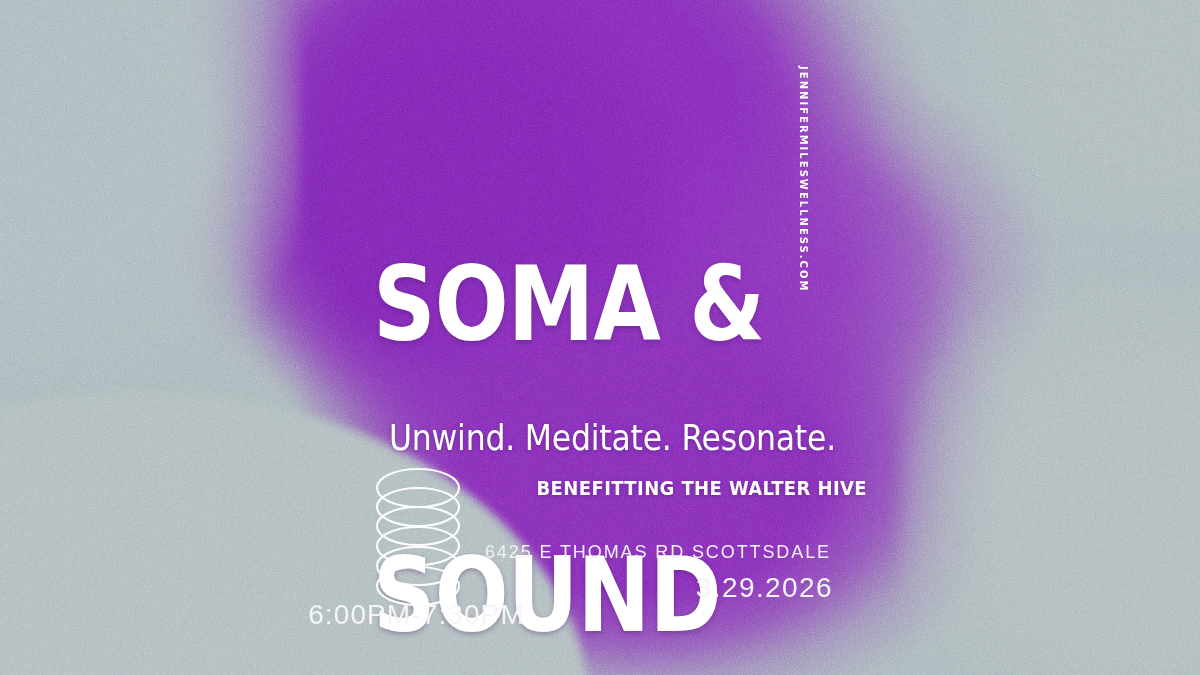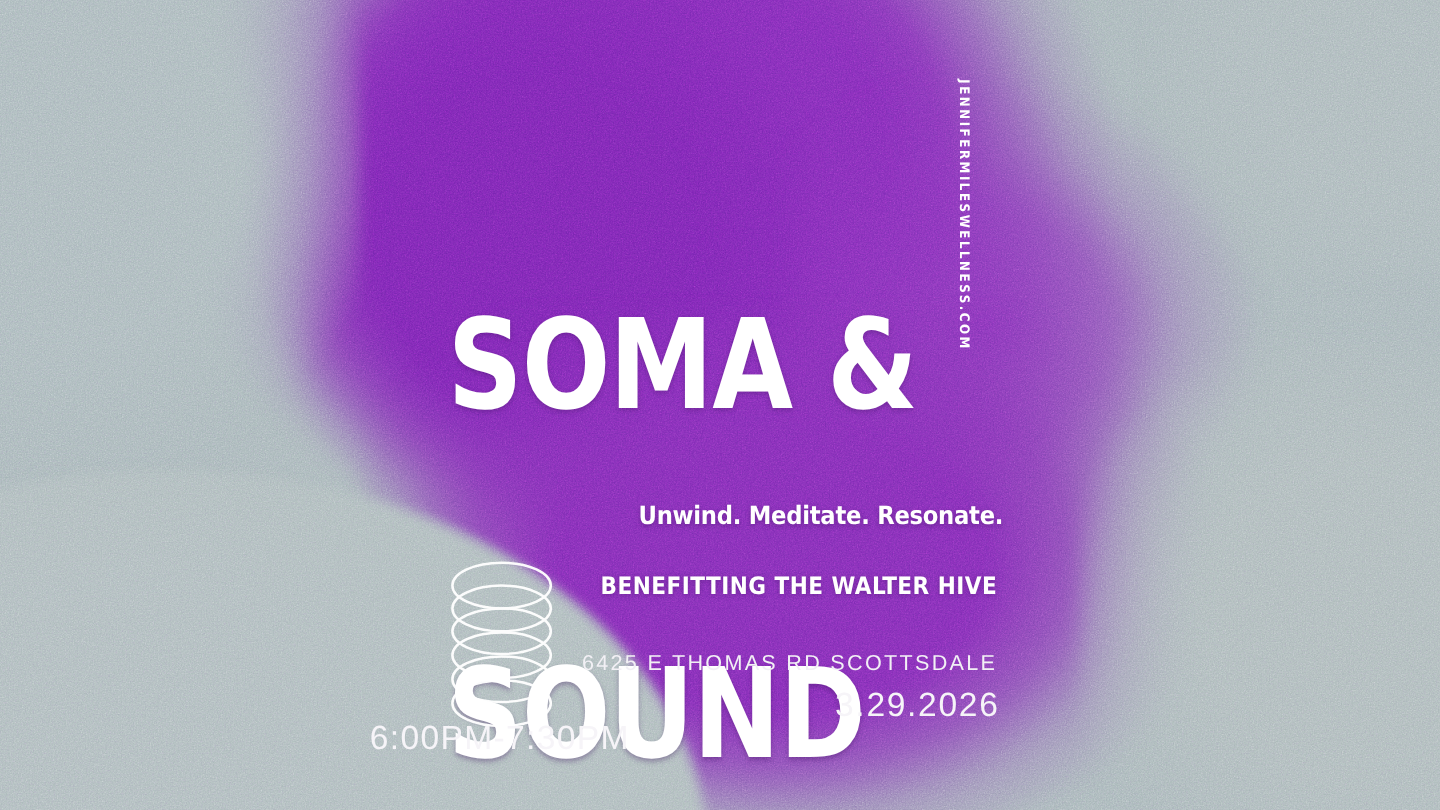--- a/index.html
+++ b/index.html
@@ -217,8 +217,8 @@
     text-align: right;
     color: #ffffff;
     font-family: "DejaVu Sans Condensed", "Liberation Sans Narrow", "Liberation Sans", sans-serif;
-    font-weight: 700;
-    font-size: 21px;
+    font-weight: 400;
+    font-size: 35px;
     letter-spacing: -0.2px;
     text-shadow: 0 1px 4px rgba(60,20,95,0.4);
     white-space: nowrap;

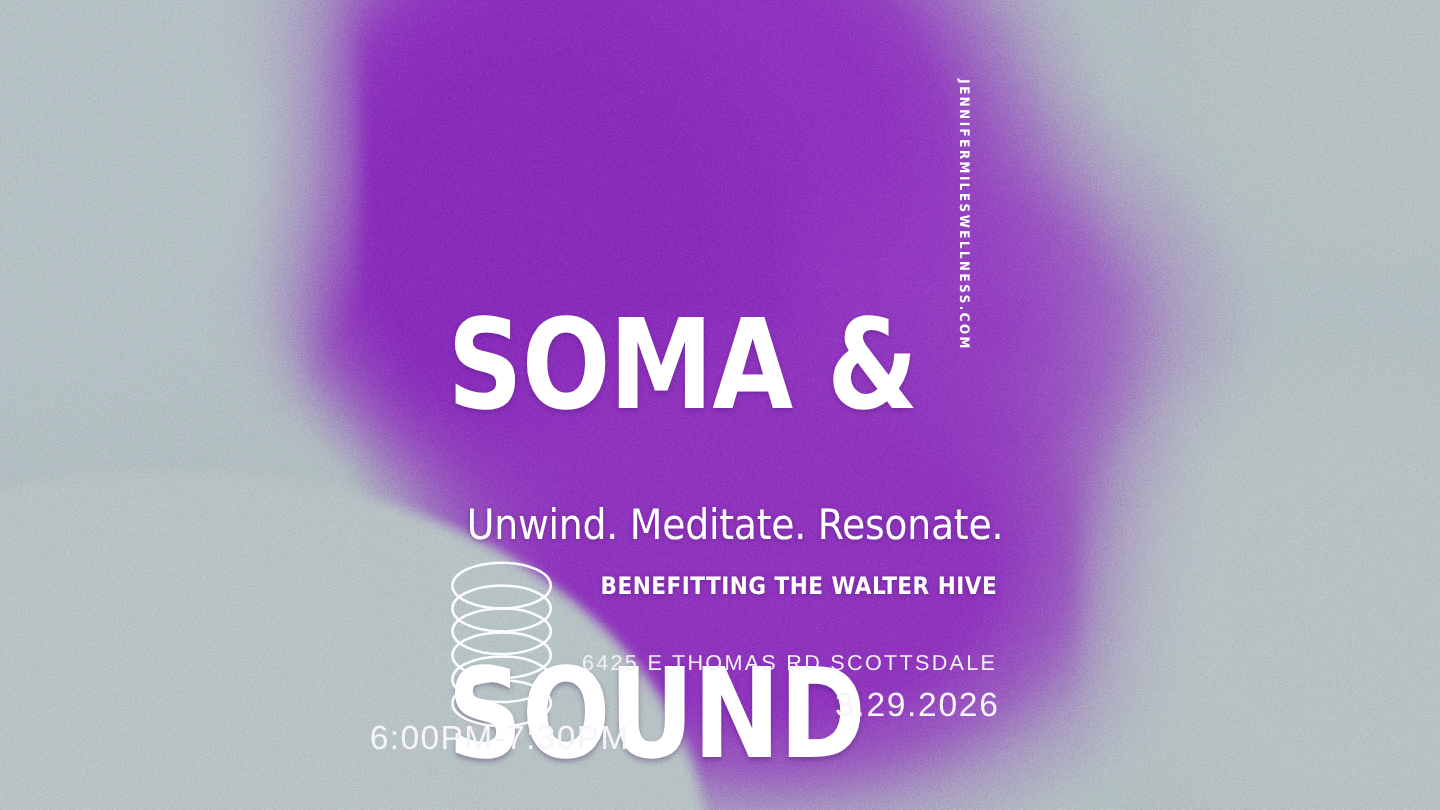--- a/index.html
+++ b/index.html
@@ -237,6 +237,7 @@
     letter-spacing: 0.4px;
     text-shadow: 0 1px 4px rgba(60,20,95,0.4);
     white-space: nowrap;
+    padding-left: 36px;
   }
 
   .venue {

